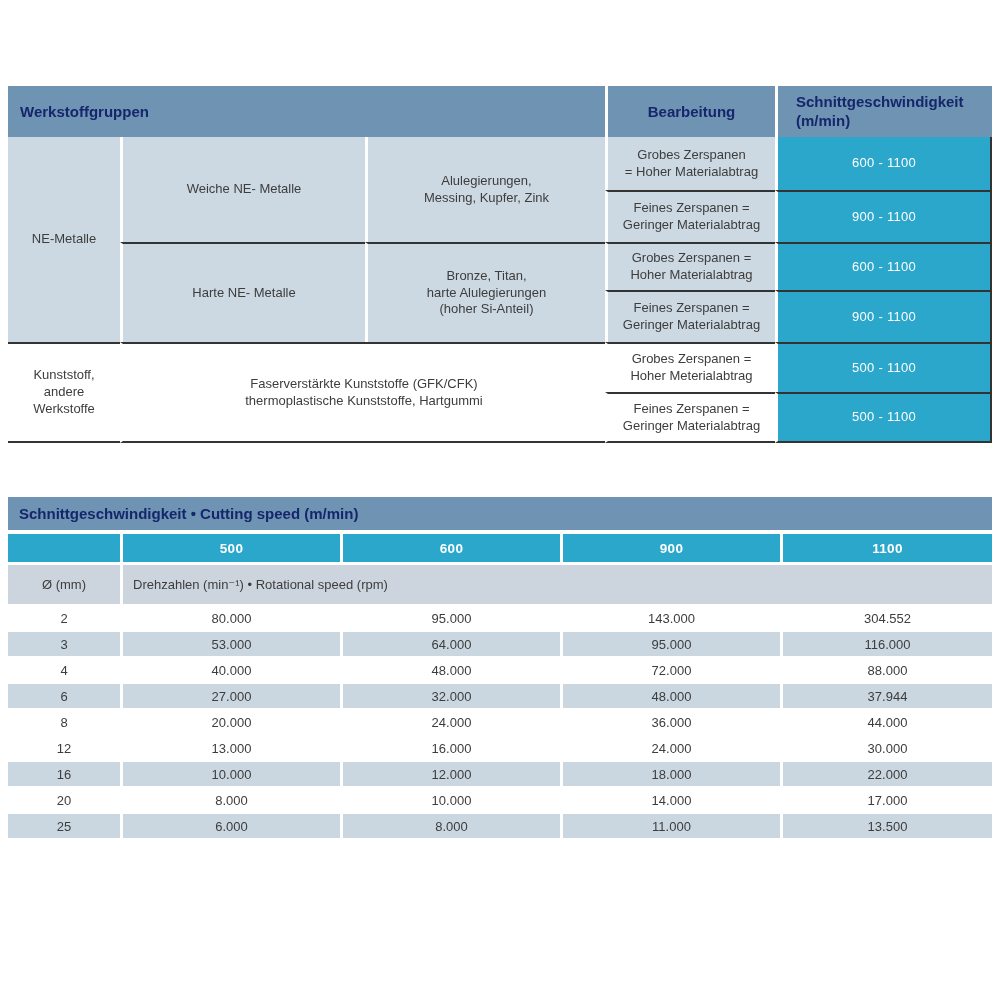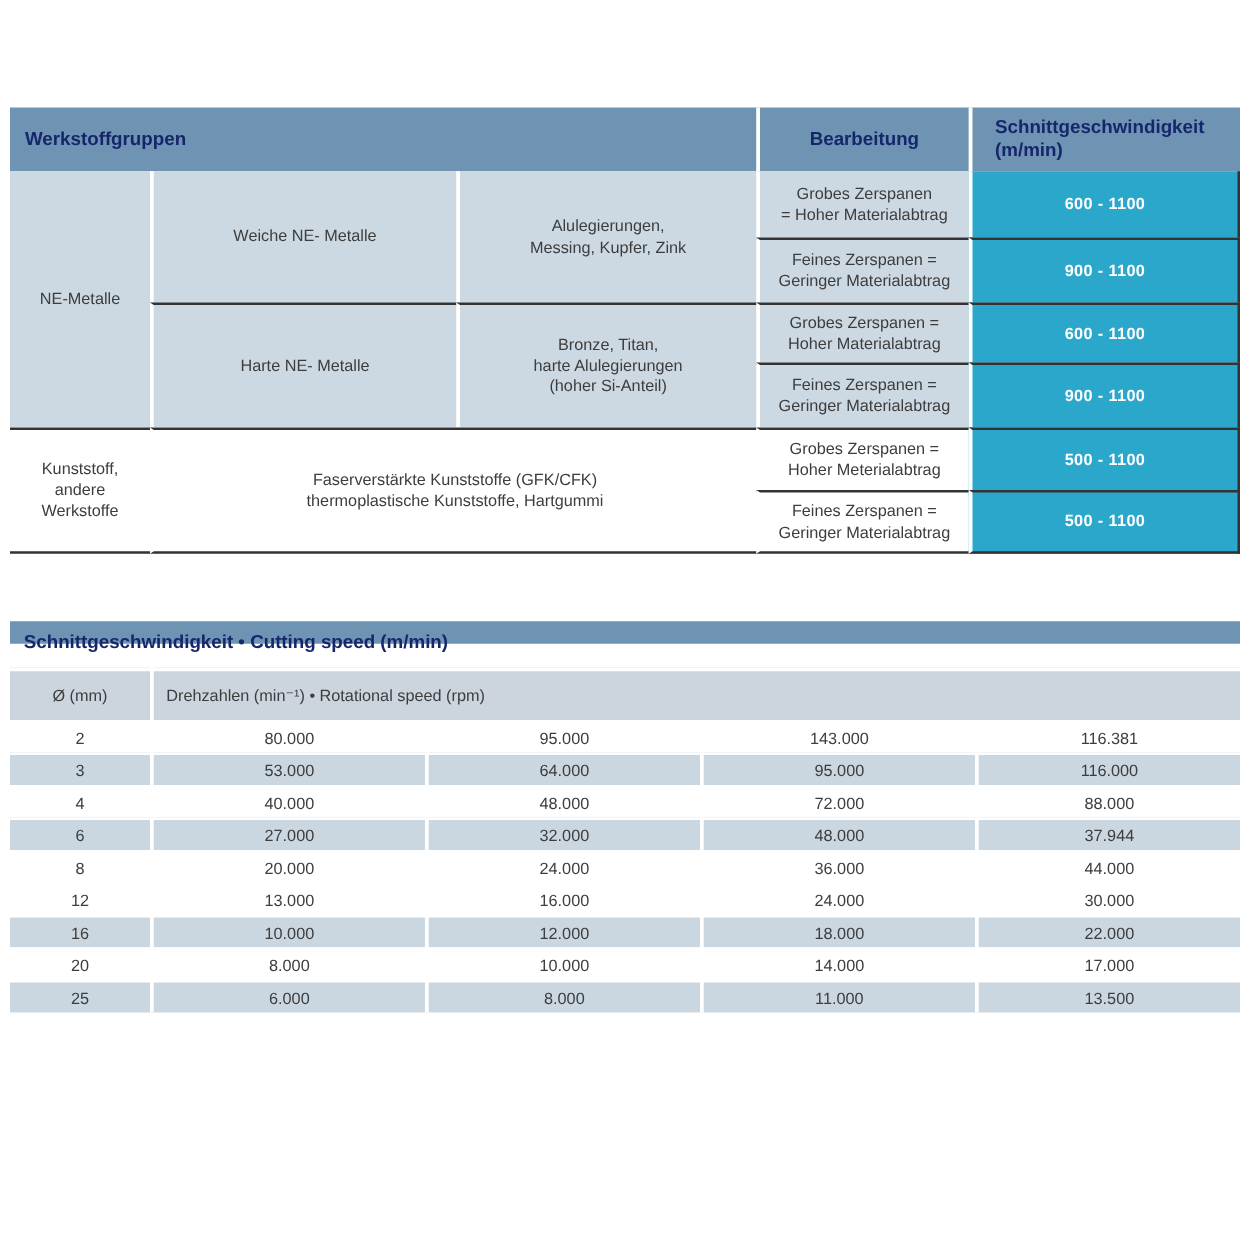--- a/index.html
+++ b/index.html
@@ -34,7 +34,7 @@
   .op { font-size: 12.5px; }
   .speed {
     background: #2aa7cb; color: #ffffff;
-    font-weight: bold; font-size: 14.5px;
+    font-weight: normal; font-size: 14.5px;
     letter-spacing: 0.3px;
   }
   .gapL  { border-left: 3px solid #ffffff; }

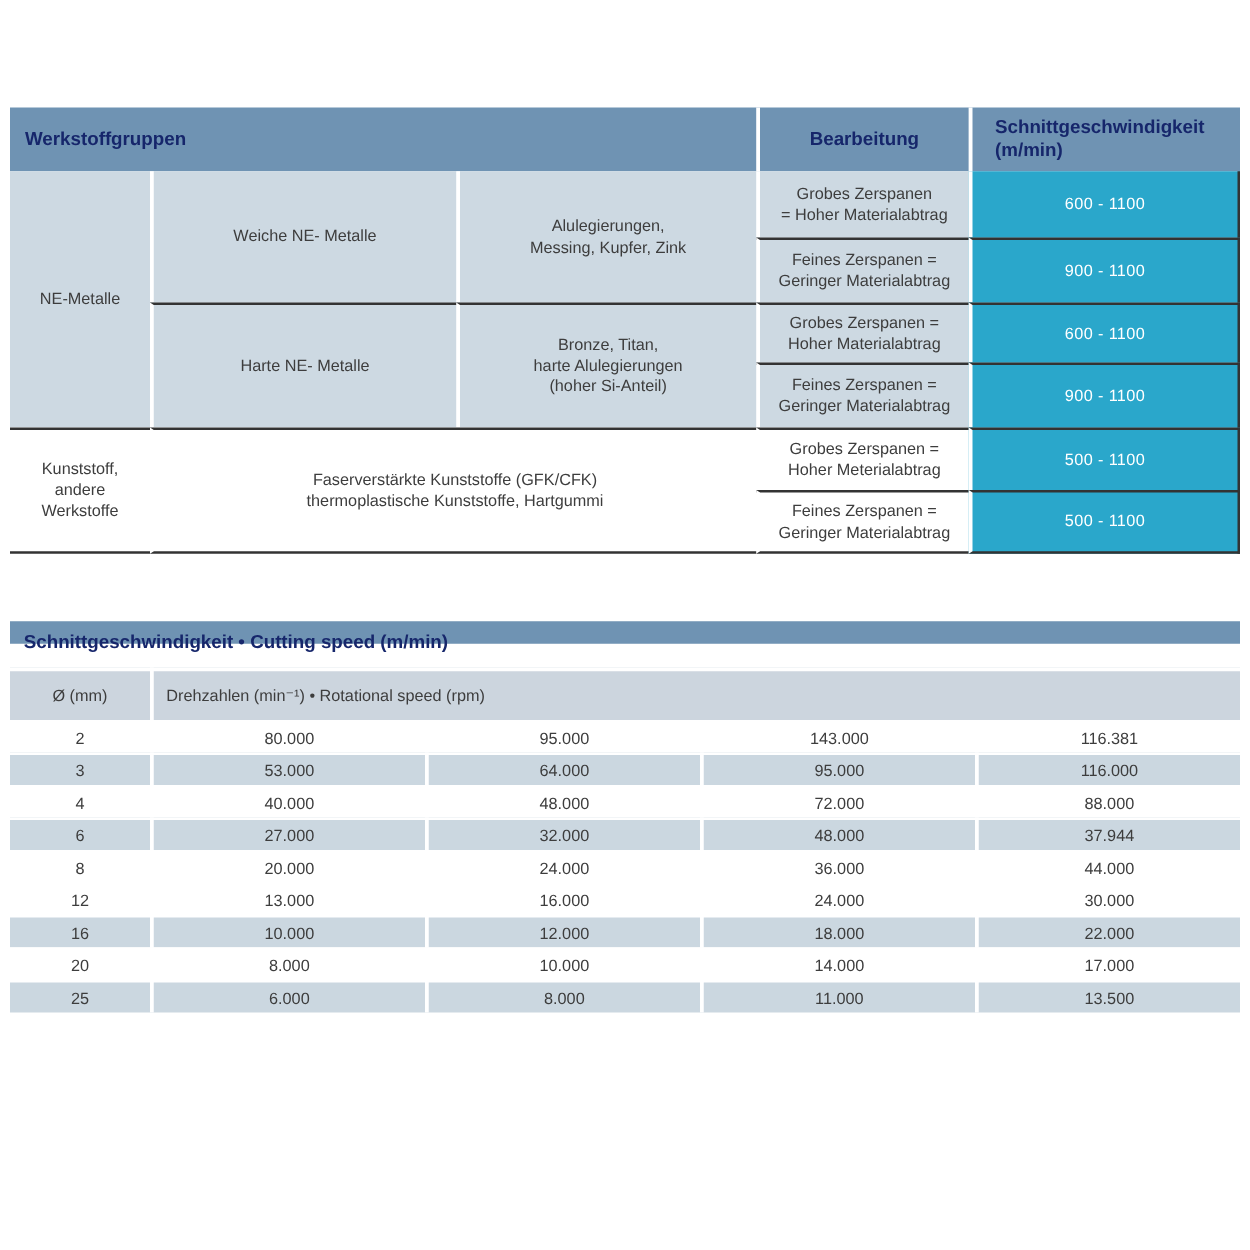--- a/index.html
+++ b/index.html
@@ -47,7 +47,7 @@
   
   .t2-title {
     position: absolute; left: 8px; top: 497px;
-    width: 984px; height: 18px; box-sizing: border-box;
+    width: 984px; height: 33px; box-sizing: border-box;
     background: #6f93b3; color: #16266b;
     font-weight: bold; font-size: 15px;
     line-height: 33px; padding-left: 11px;

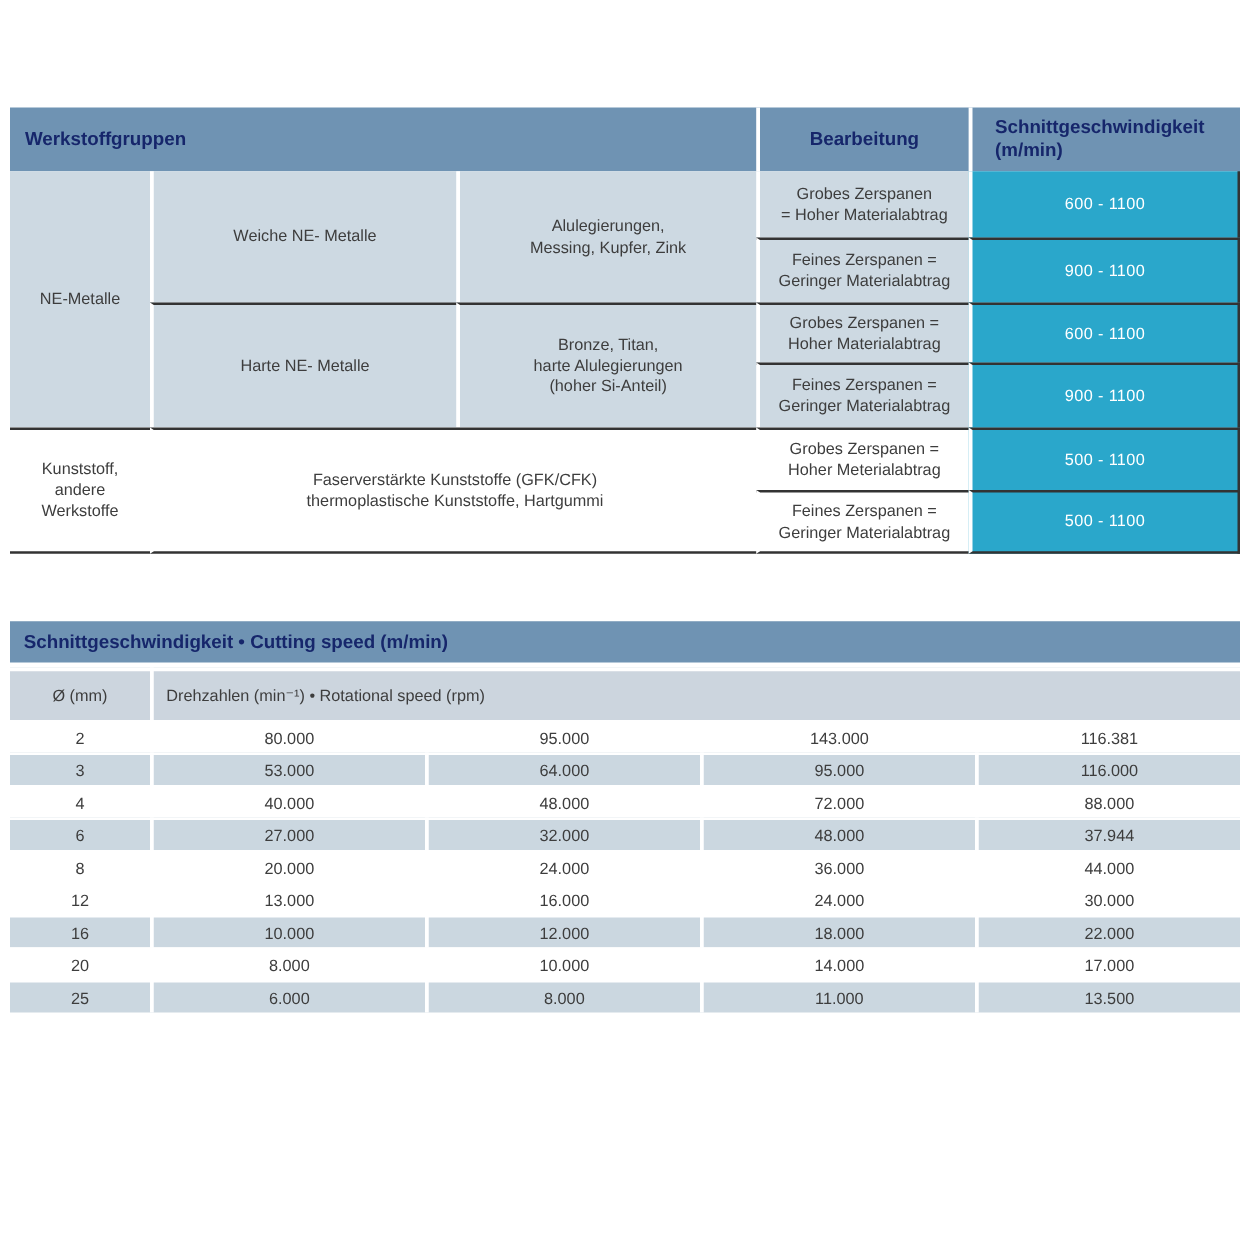--- a/index.html
+++ b/index.html
@@ -153,6 +153,13 @@
         <col style="width:212px">
     </colgroup>
     <tbody>
+        <tr>
+      <td class="cyan-h"></td>
+      <td class="cyan-h gapL">500</td>
+      <td class="cyan-h gapL">600</td>
+      <td class="cyan-h gapL">900</td>
+      <td class="cyan-h gapL">1100</td>
+    </tr>
     <tr class="sub">
       <td>Ø (mm)</td>
       <td class="rpm gapL" colspan="4">Drehzahlen (min⁻¹) • Rotational speed (rpm)</td>

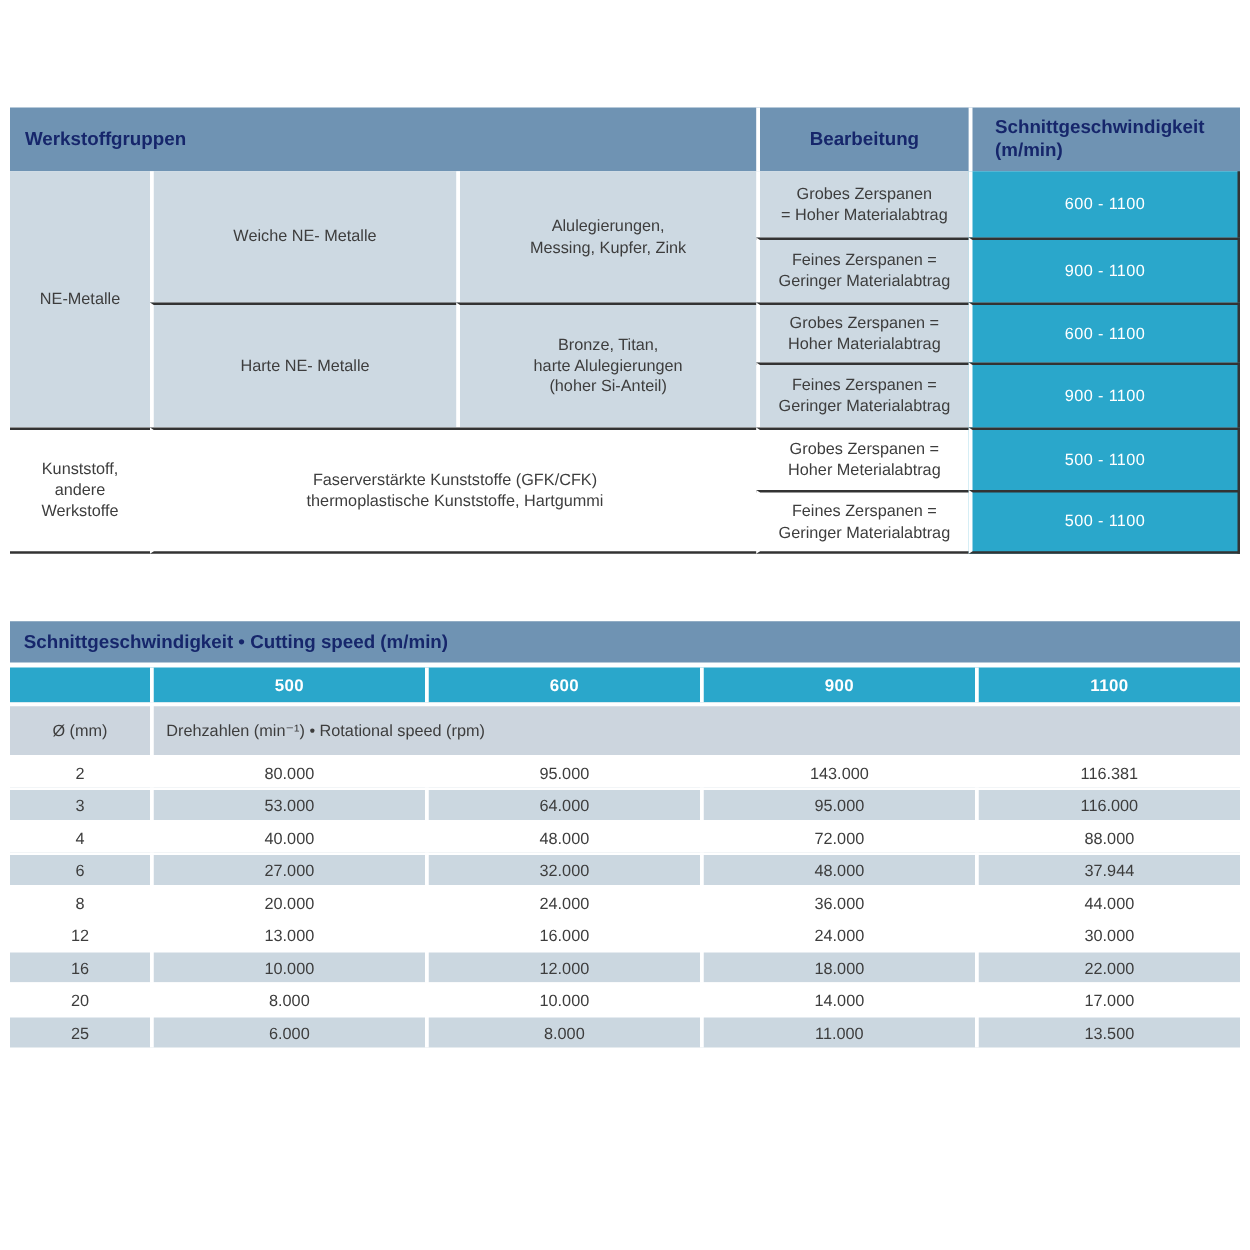--- a/index.html
+++ b/index.html
@@ -170,7 +170,7 @@
       <td class="gapL">80.000</td>
       <td class="gapL">95.000</td>
       <td class="gapL">143.000</td>
-      <td class="gapL">116.381</td>
+      <td class="gapL">304.552</td>
     </tr>
     <tr class="data even">
       <td>3</td>

